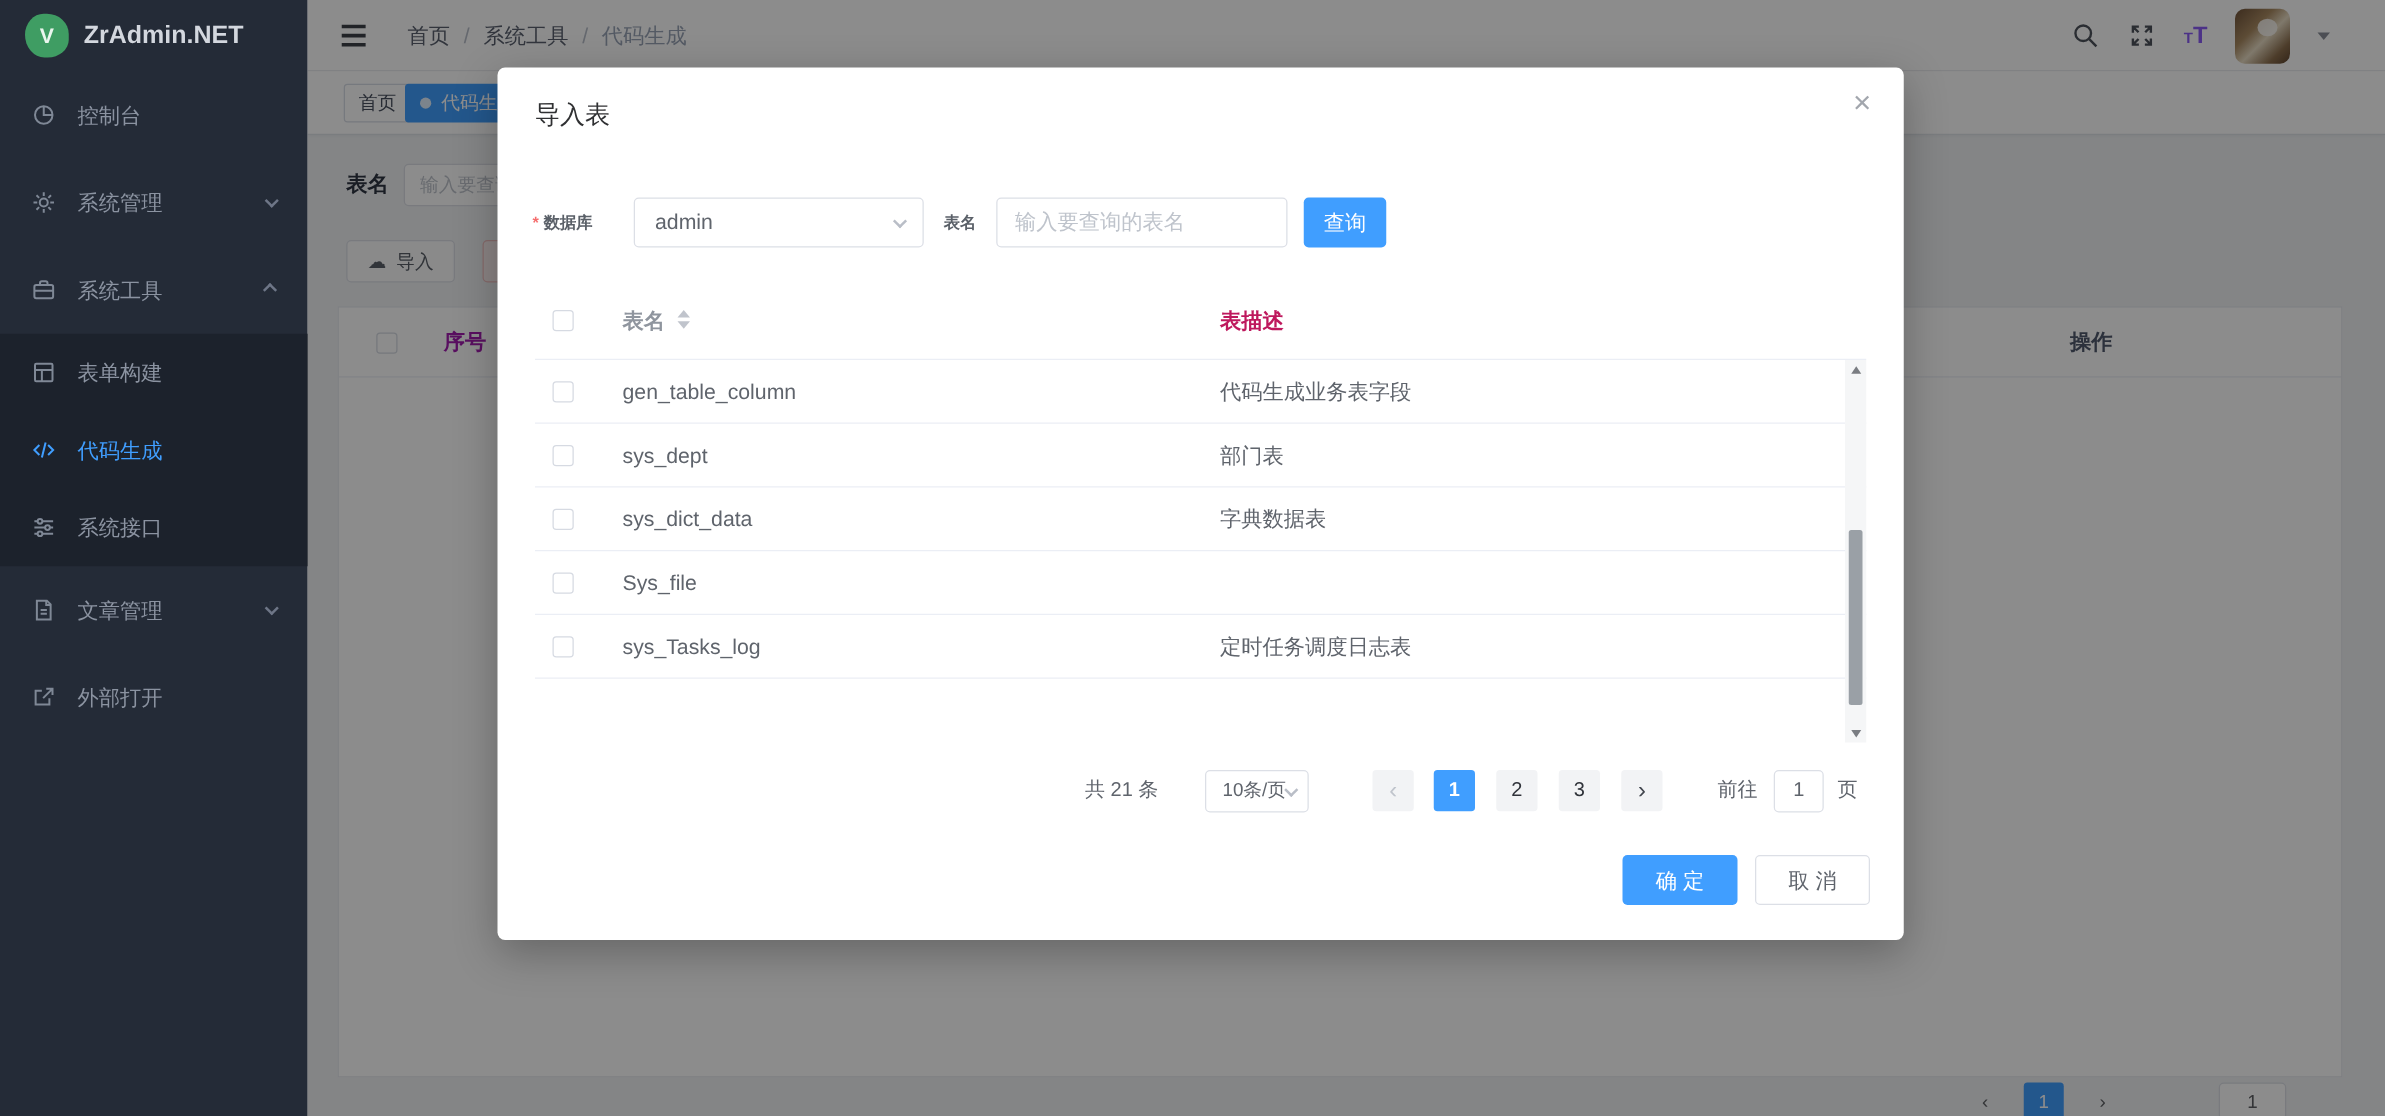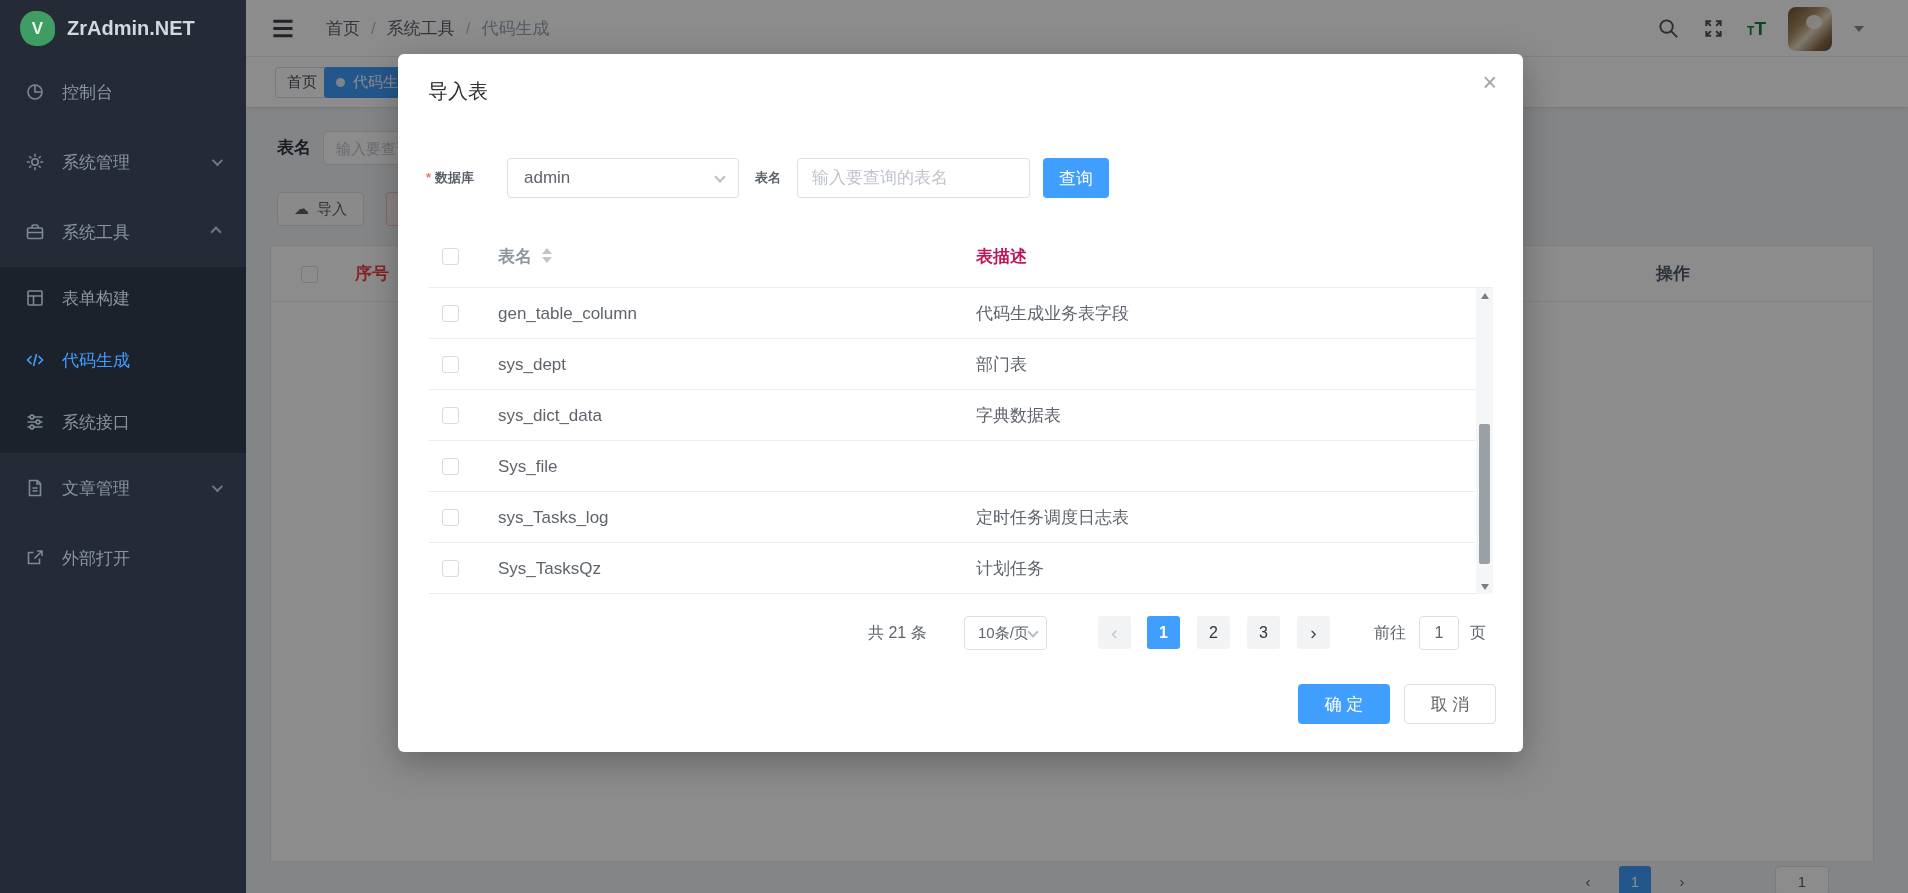--- a/index.html
+++ b/index.html
@@ -32,7 +32,7 @@
   .tb-right{position:absolute;right:44px;top:0;height:57px;display:flex;align-items:center;gap:22px}
   .tb-ic{color:#4e535c;display:flex;align-items:center;cursor:pointer}
   .tb-ic svg{width:23px;height:23px}
-  .fontsize{font-weight:bold;color:#15803d;cursor:pointer}
+  .fontsize{font-weight:bold;color:#8b5cf6;cursor:pointer}
   .fontsize .small{font-size:12px}
   .fontsize .big{font-size:19px}
   .avatar{width:44px;height:44px;border-radius:8px;cursor:pointer;

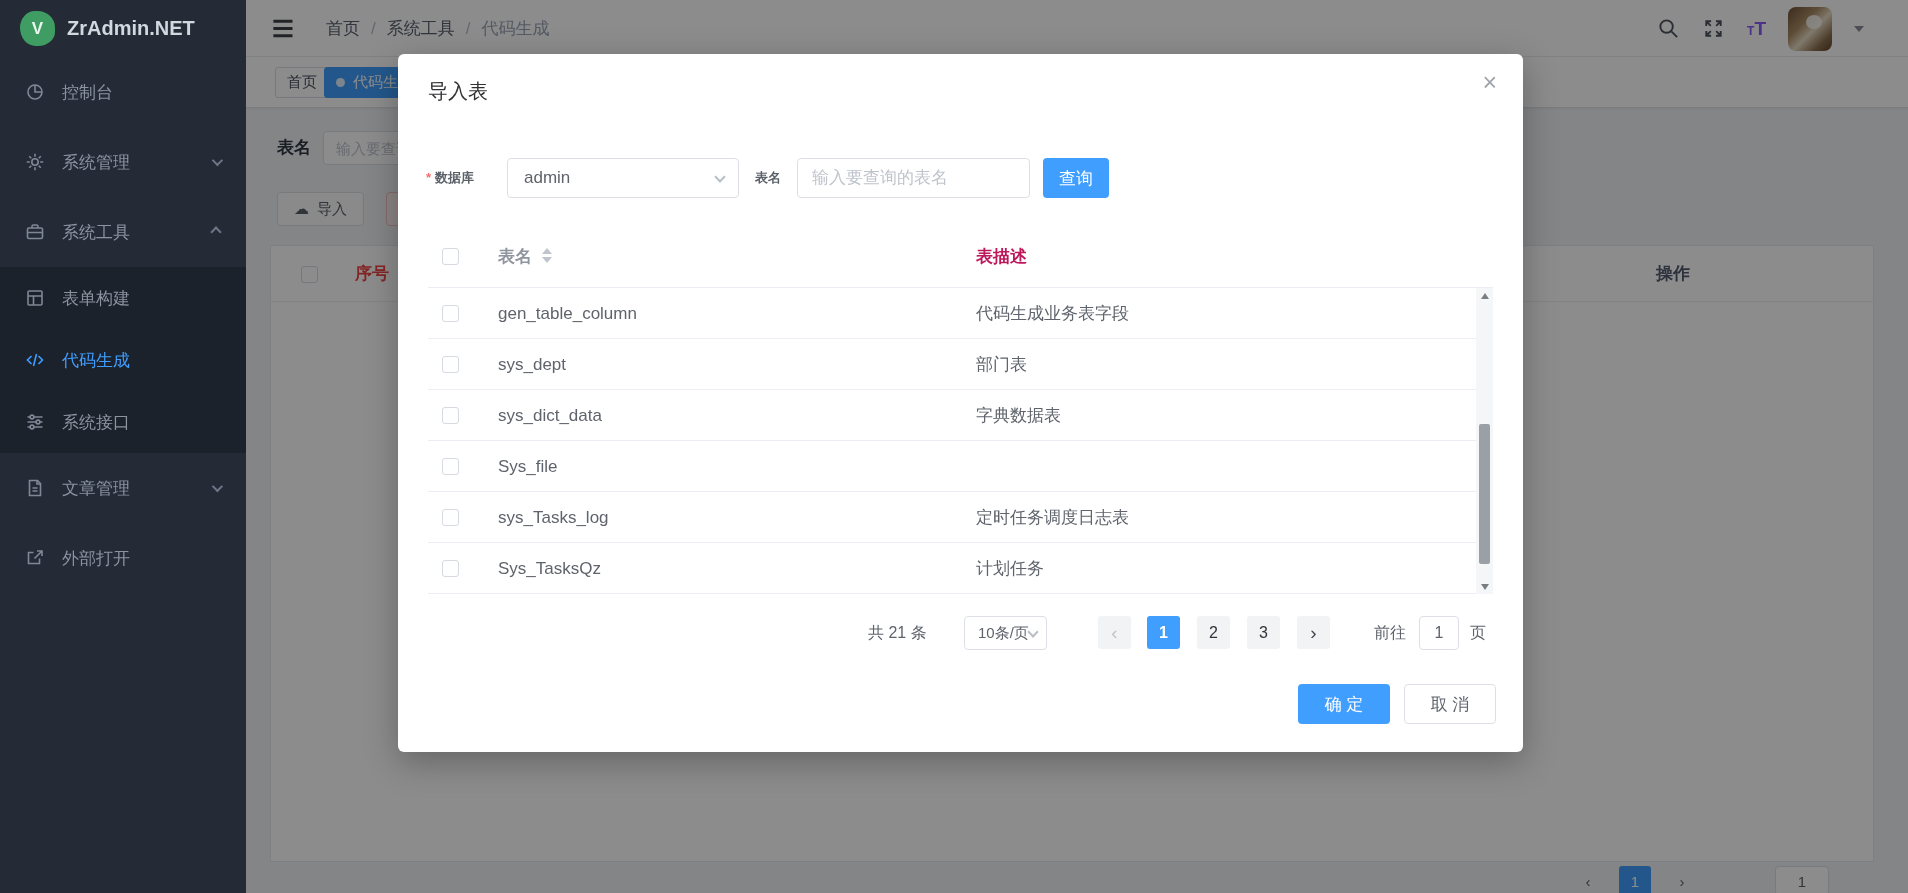--- a/index.html
+++ b/index.html
@@ -55,7 +55,7 @@
   .panel{position:absolute;left:24px;top:137px;width:1604px;height:617px;background:#fff;border:1px solid #e4e7ed}
   .panel-header{position:relative;height:56px;border-bottom:1px solid #ebeef5}
   .ph-cb{position:absolute;left:30px;top:20px}
-  .ph-seq{position:absolute;left:84px;line-height:56px;font-size:17px;font-weight:bold;color:#ef4444}
+  .ph-seq{position:absolute;left:84px;line-height:56px;font-size:17px;font-weight:bold;color:#a21caf}
   .ph-op{position:absolute;left:1385px;line-height:56px;font-size:17px;font-weight:bold;color:#515a6e}
   .cb{display:inline-block;width:17px;height:17px;border:1px solid #d6dae2;border-radius:3px;background:#fff;cursor:pointer}
   .bg-pager{position:absolute;left:1320px;top:758px;display:flex;gap:9px;align-items:flex-start;font-size:15px}

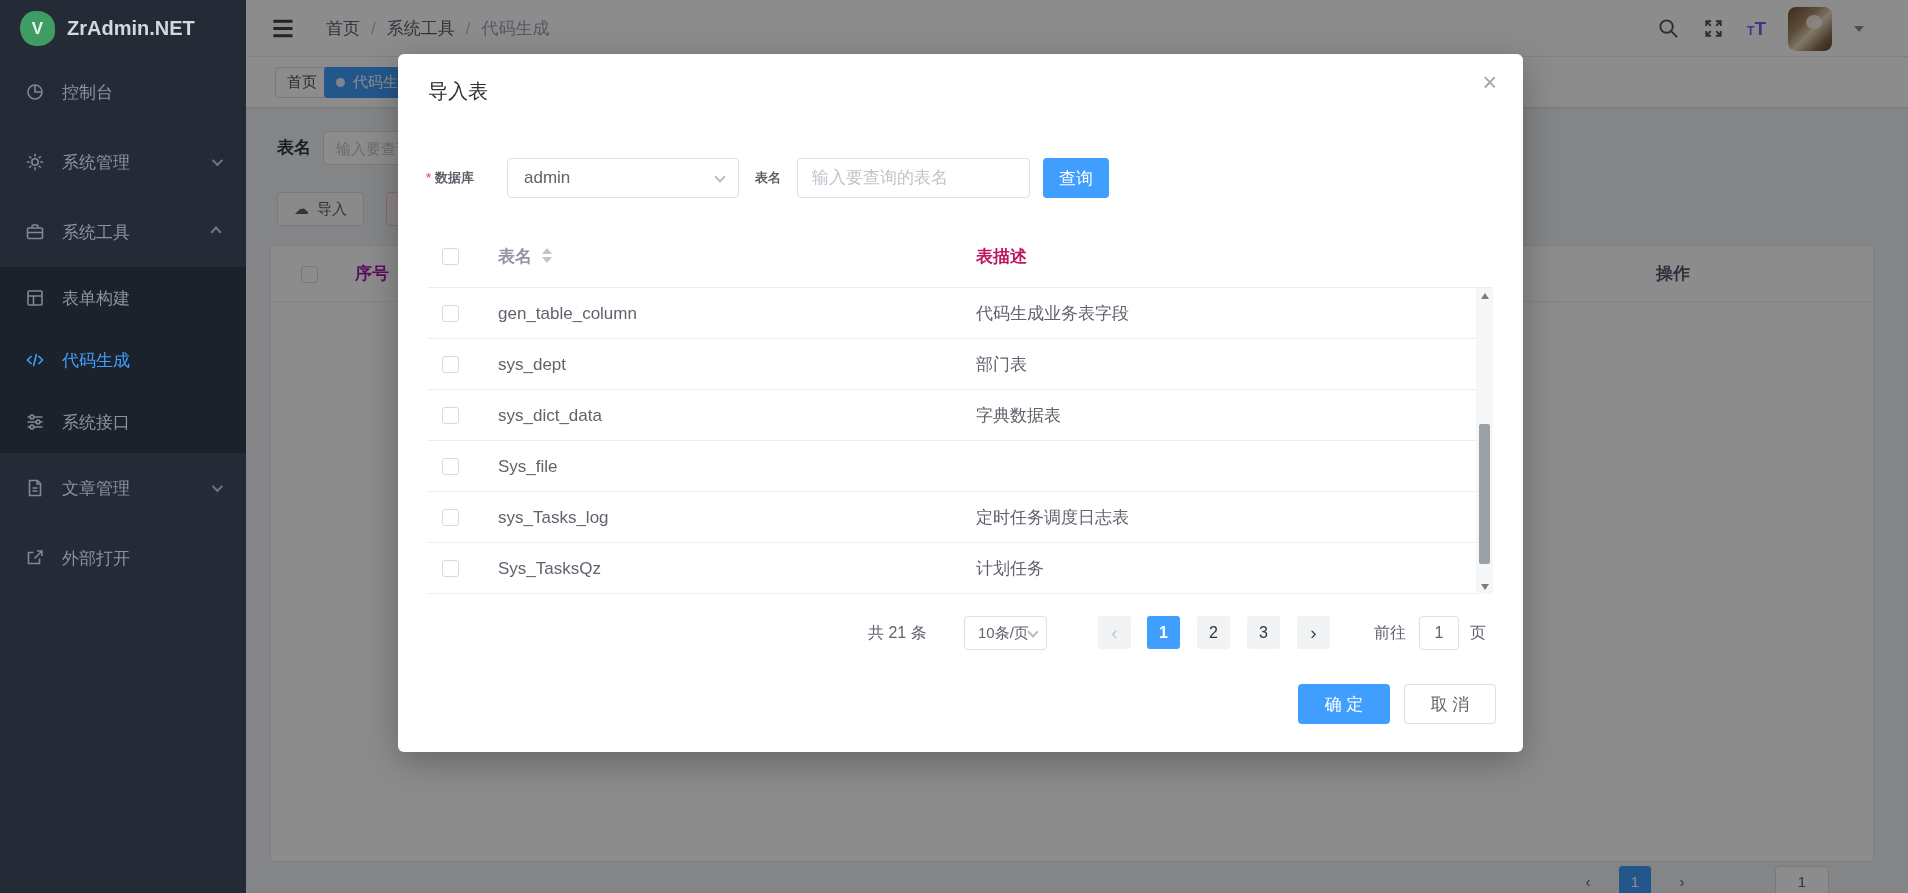--- a/index.html
+++ b/index.html
@@ -329,11 +329,6 @@
       <span class="nm">sys_Tasks_log</span>
       <span class="ds">定时任务调度日志表</span>
     </div>
-    <div class="mrow">
-      <span class="cb"></span>
-      <span class="nm">Sys_TasksQz</span>
-      <span class="ds">计划任务</span>
-    </div>
   </div>
 
   <div class="m-scroll">

